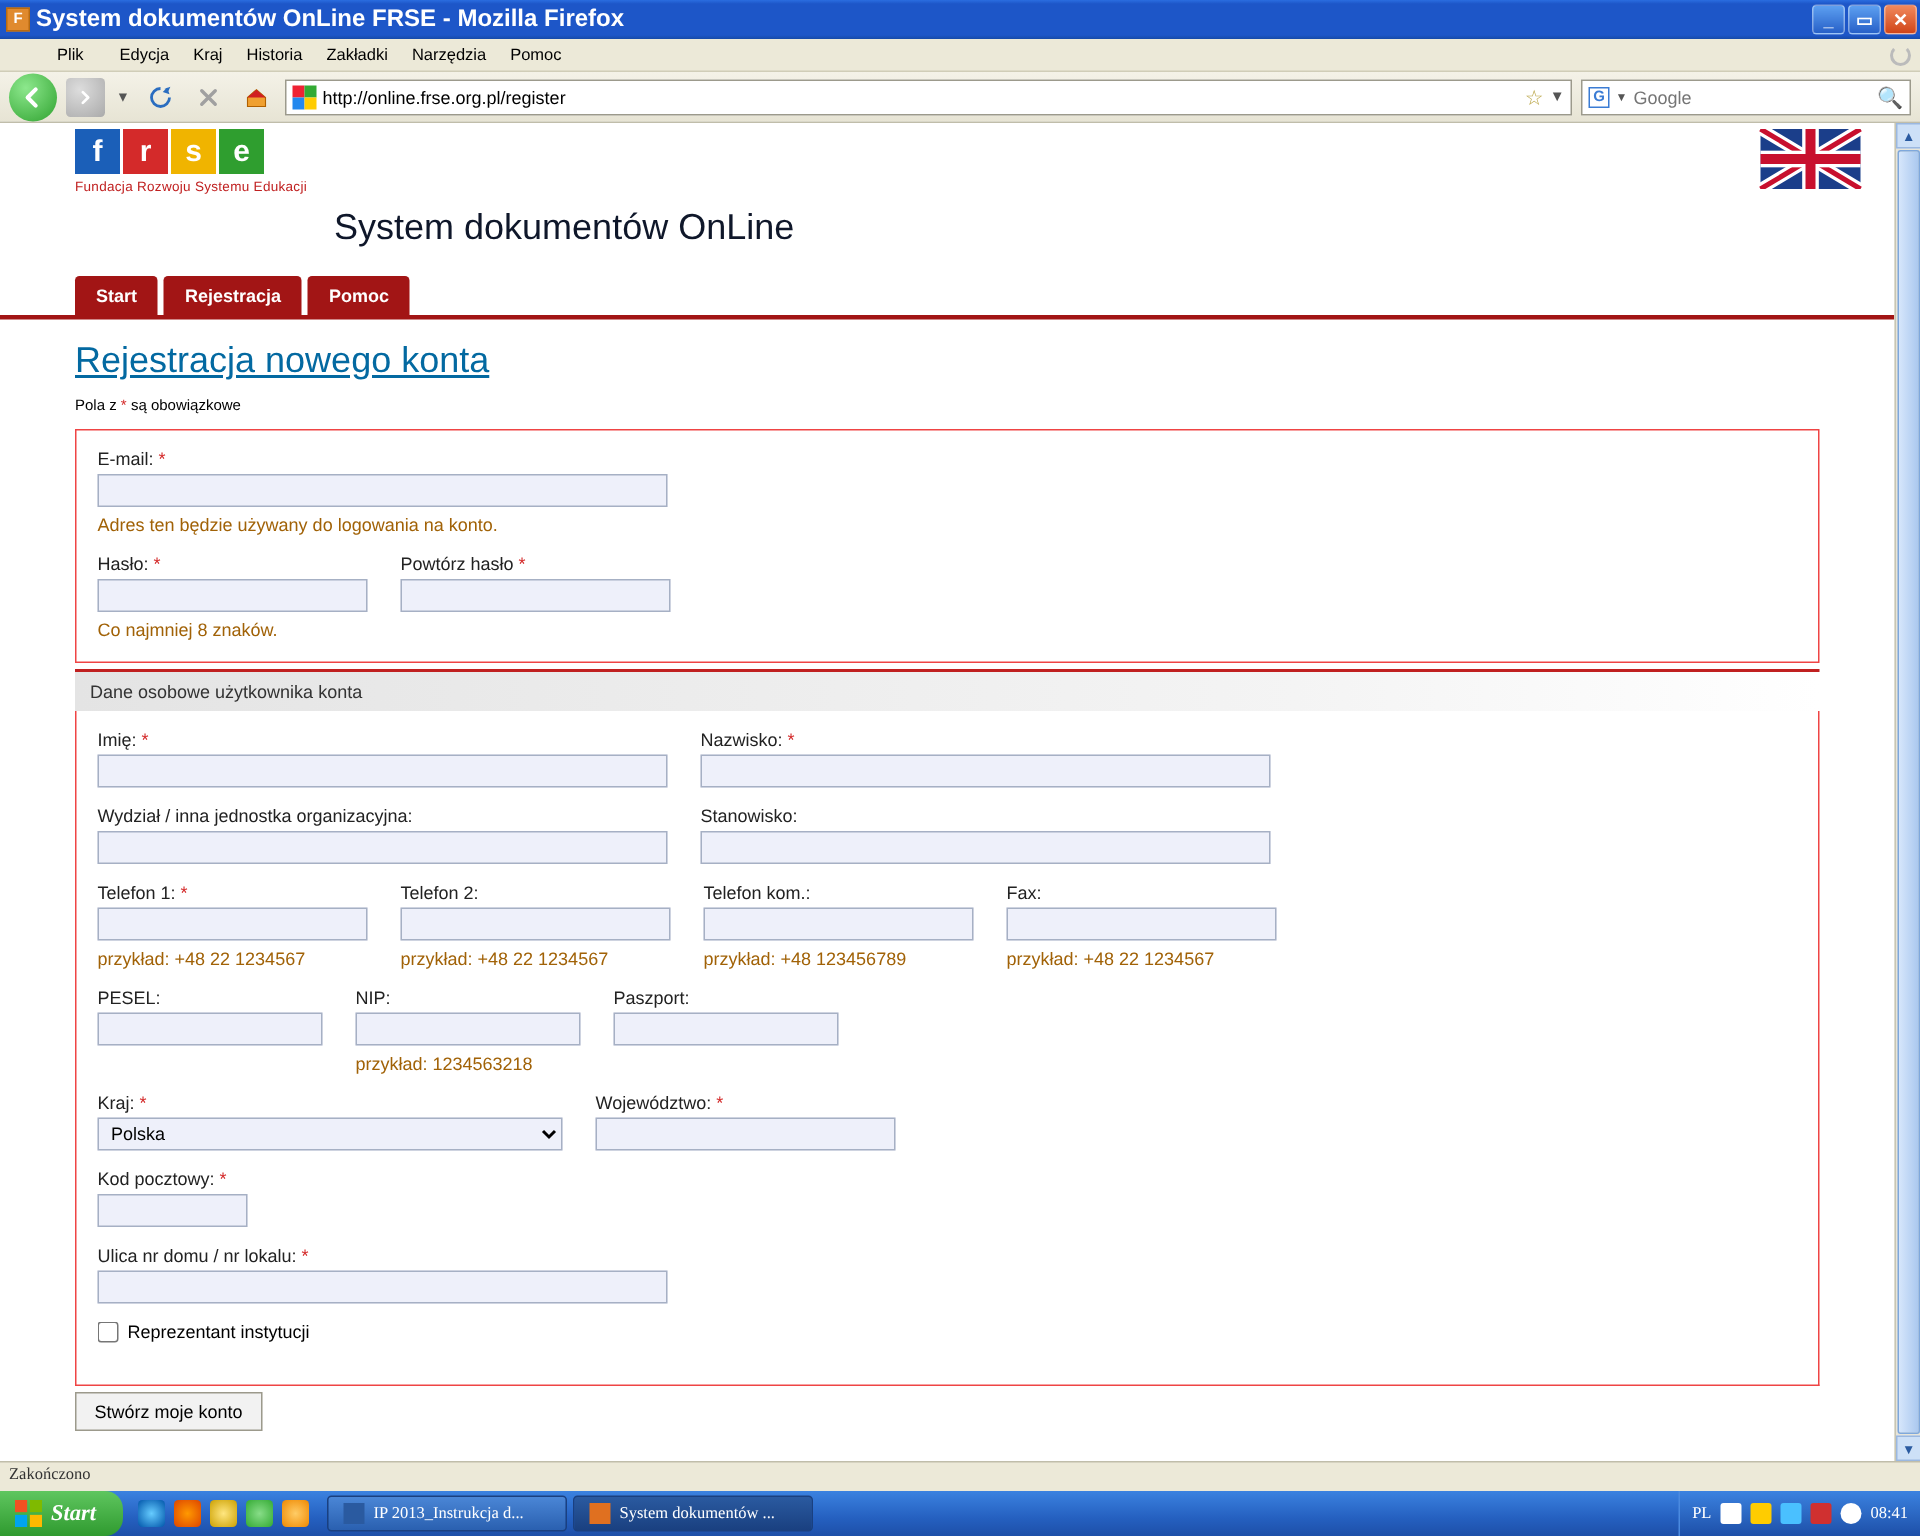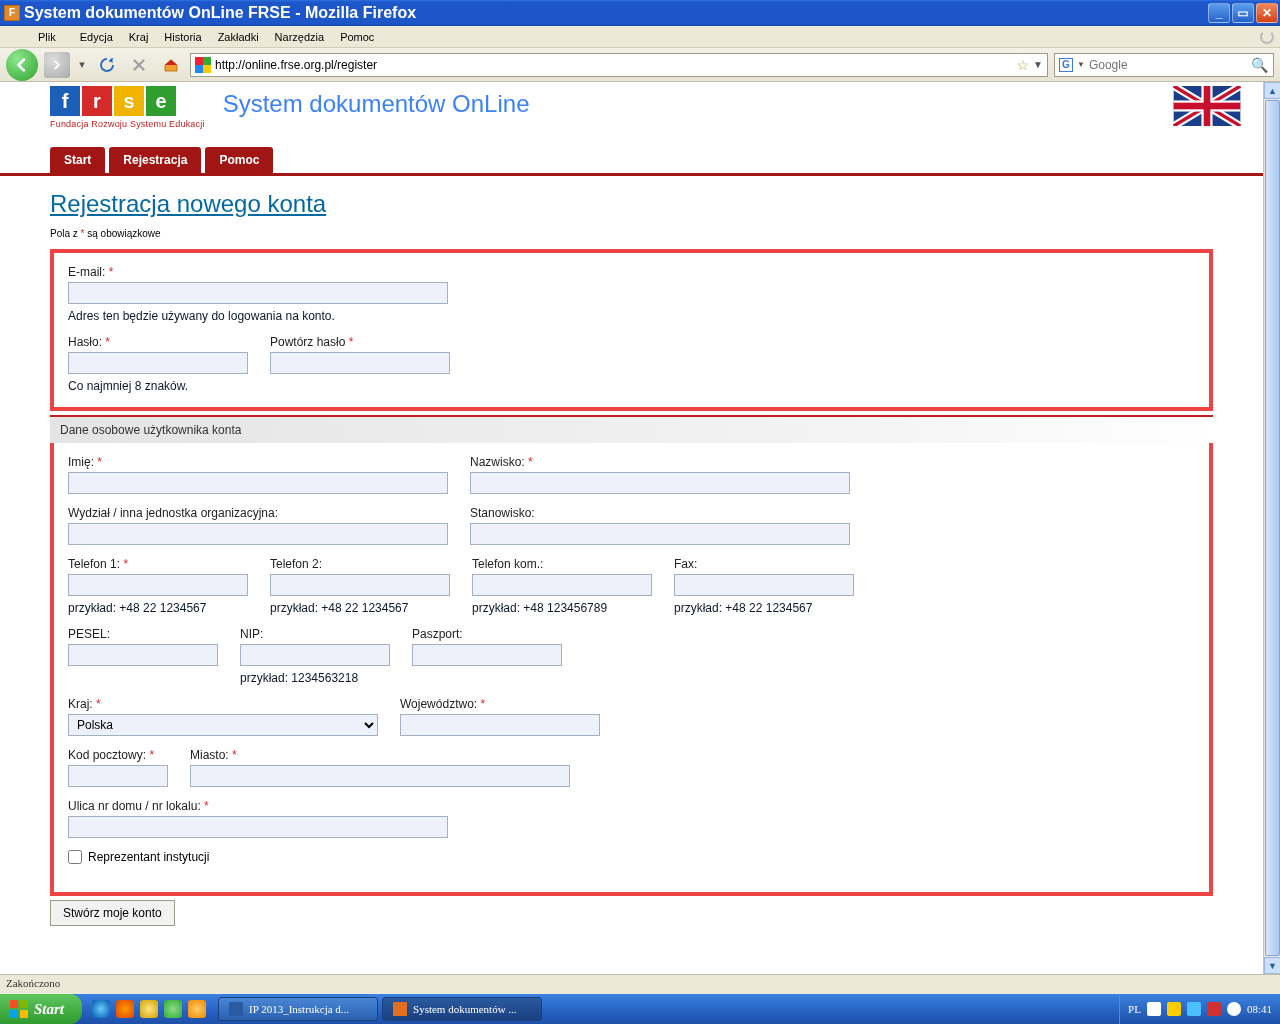--- a/index.html
+++ b/index.html
@@ -62,7 +62,7 @@
   .logo .bf { background:#1b5fb8; } .logo .br { background:#d42a2a; }
   .logo .bs { background:#f0b400; } .logo .be { background:#2f9e2f; }
   .logo .sub { font:9px Arial; color:#c02020; margin-top:3px; letter-spacing:0.2px; }
-  .systitle { color:#3b82f6; font:24px "Trebuchet MS", Arial; padding-top:4px; }
+  .systitle { color:#0f172a; font:24px "Trebuchet MS", Arial; padding-top:4px;margin-top:48px; }
   .flag { margin-left:auto; width:72px; height:40px; }
   .flag svg { width:100%; height:100%; }
 

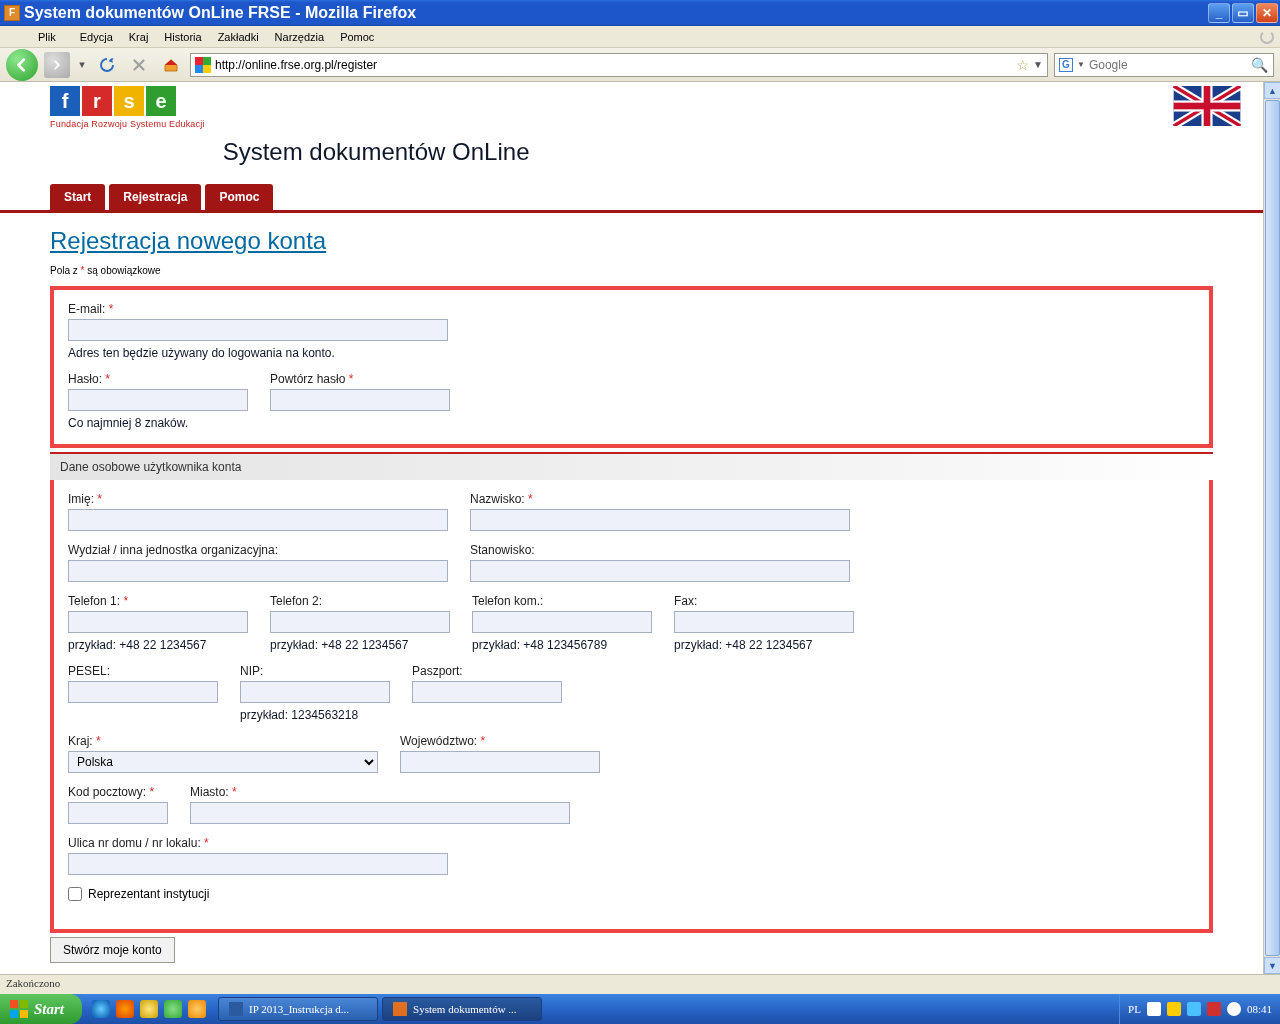--- a/index.html
+++ b/index.html
@@ -75,7 +75,7 @@
   .req-note { font:10px Arial; color:#000; margin-bottom:10px; }
   .req-note .ast, label .ast, .label .ast { color:#d42a2a; }
 
-  .panel { border:4px solid #ef4444; padding:12px 14px 14px 14px; margin-bottom:4px; }
+  .panel { border:1px solid #ef4444; padding:12px 14px 14px 14px; margin-bottom:4px; }
   .row { display:flex; gap:22px; margin-bottom:12px; flex-wrap:wrap; }
   .field { display:flex; flex-direction:column; gap:3px; }
   .label { font:12px Arial; color:#222; }

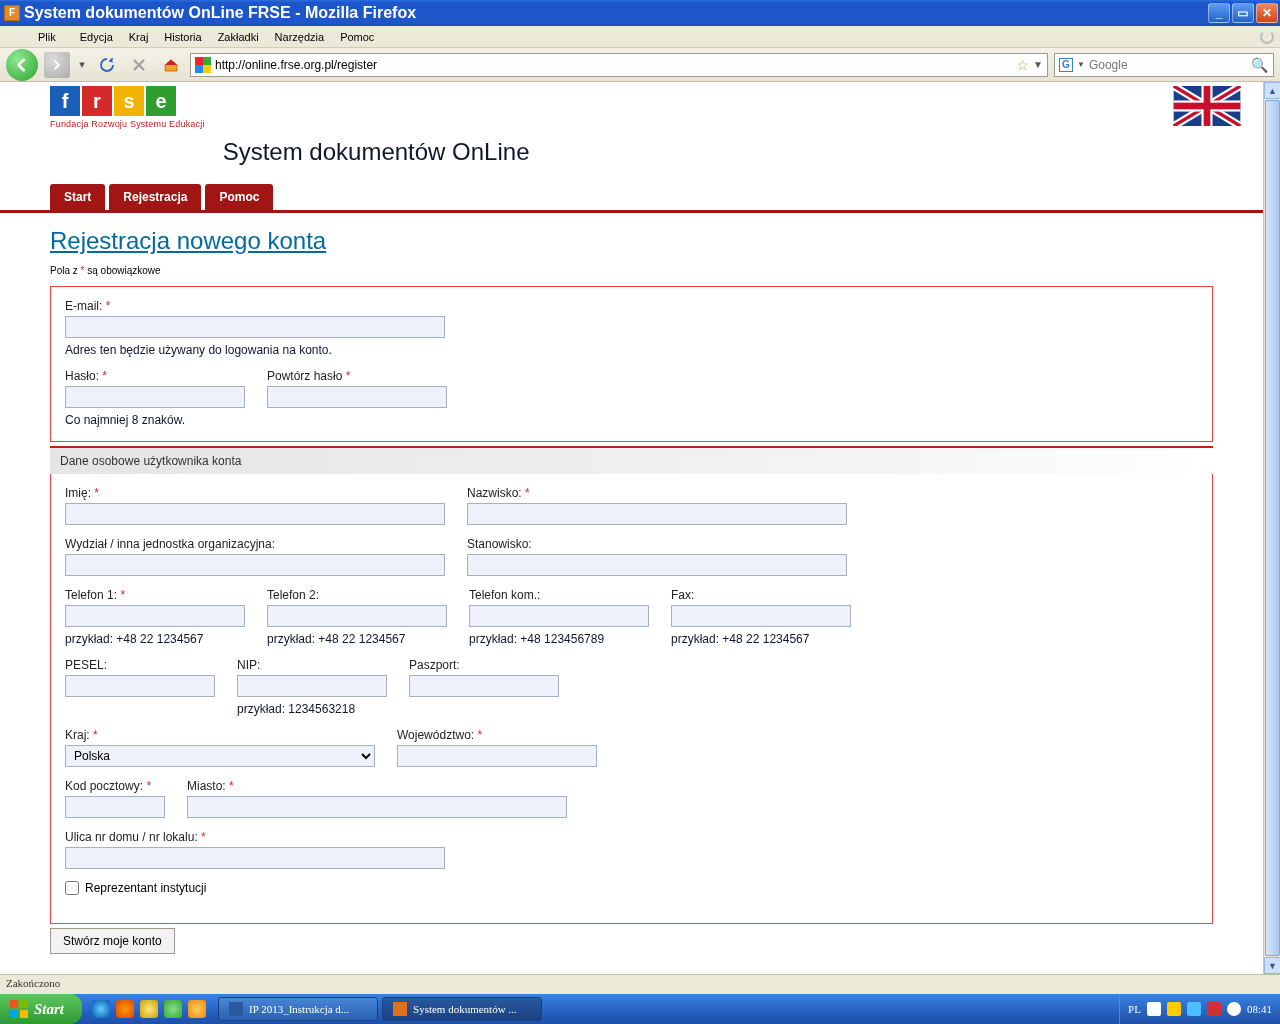--- a/index.html
+++ b/index.html
@@ -83,7 +83,7 @@
     height:22px; border:1px solid #a6b0c4; background:#eef0fa; font:12px Arial; padding:0 4px;
   }
   .field select { background:#eef0fa; }
-  .hint { font:12px Arial; color:#0f172a; margin-top:2px; }
+  .hint { font:12px Arial; color:#a16207; margin-top:2px; }
   .section-head {
     background: linear-gradient(to right, #e4e4e4 0%, #f4f4f4 70%, #fff 100%);
     border-top:2px solid #c02020;

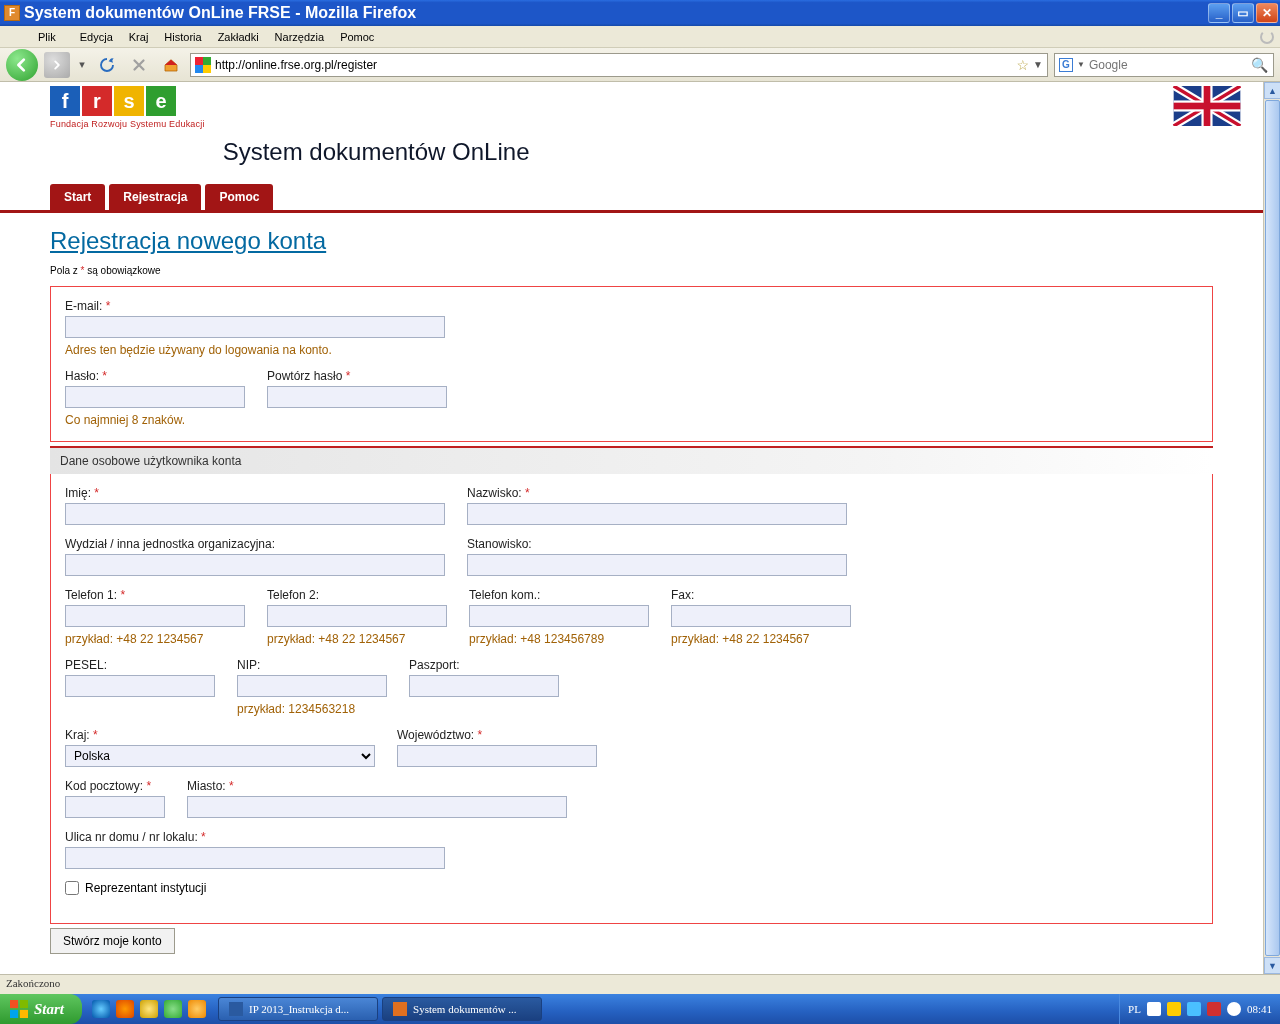--- a/index.html
+++ b/index.html
@@ -332,10 +332,6 @@
               <div class="label"><span>Kod pocztowy:</span> <span class="ast">*</span></div>
               <input type="text" style="">
             </div>
-            <div class="field" style="width:380px">
-              <div class="label"><span>Miasto:</span> <span class="ast">*</span></div>
-              <input type="text" style="">
-            </div>
           </div>
 
           <div class="row">

